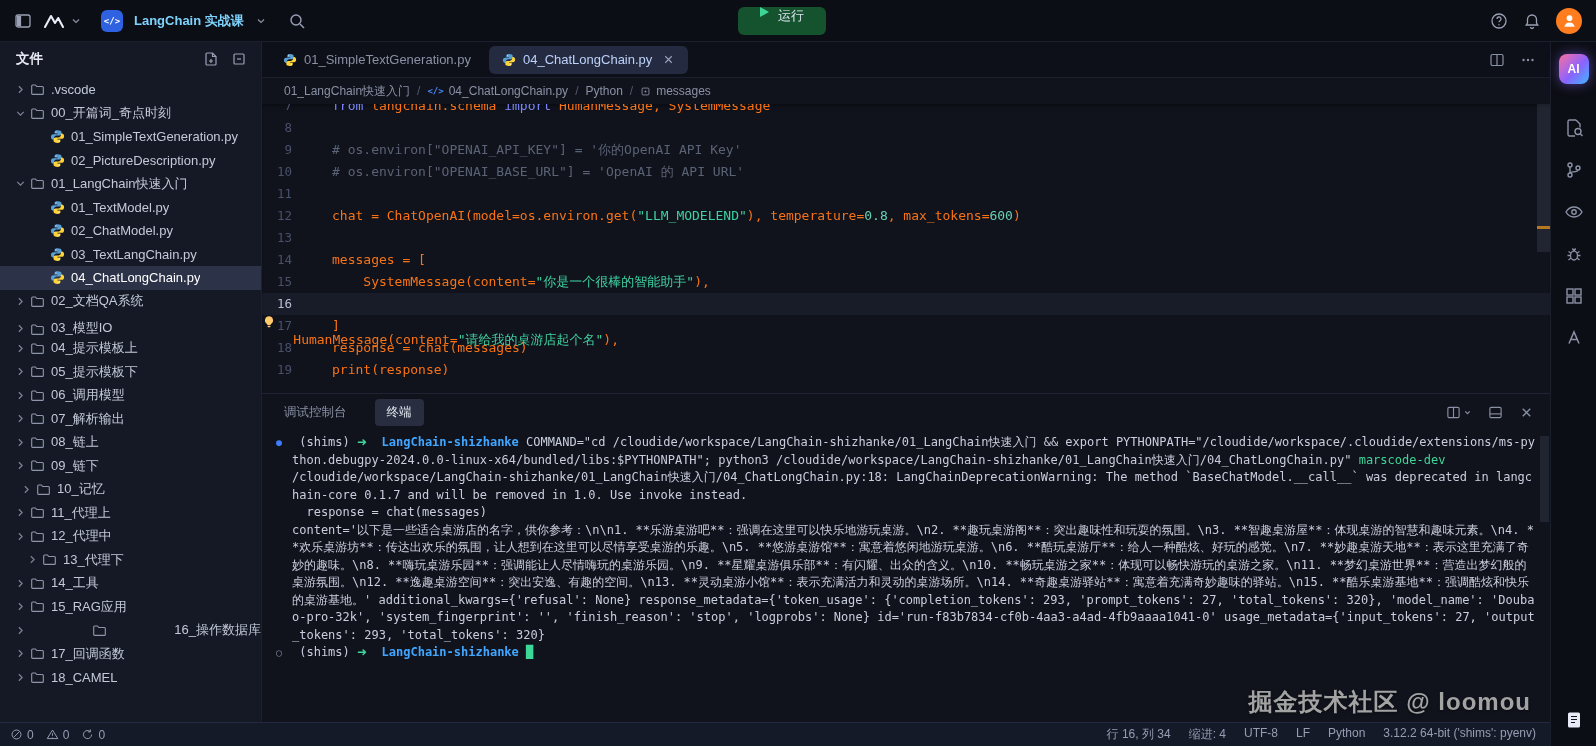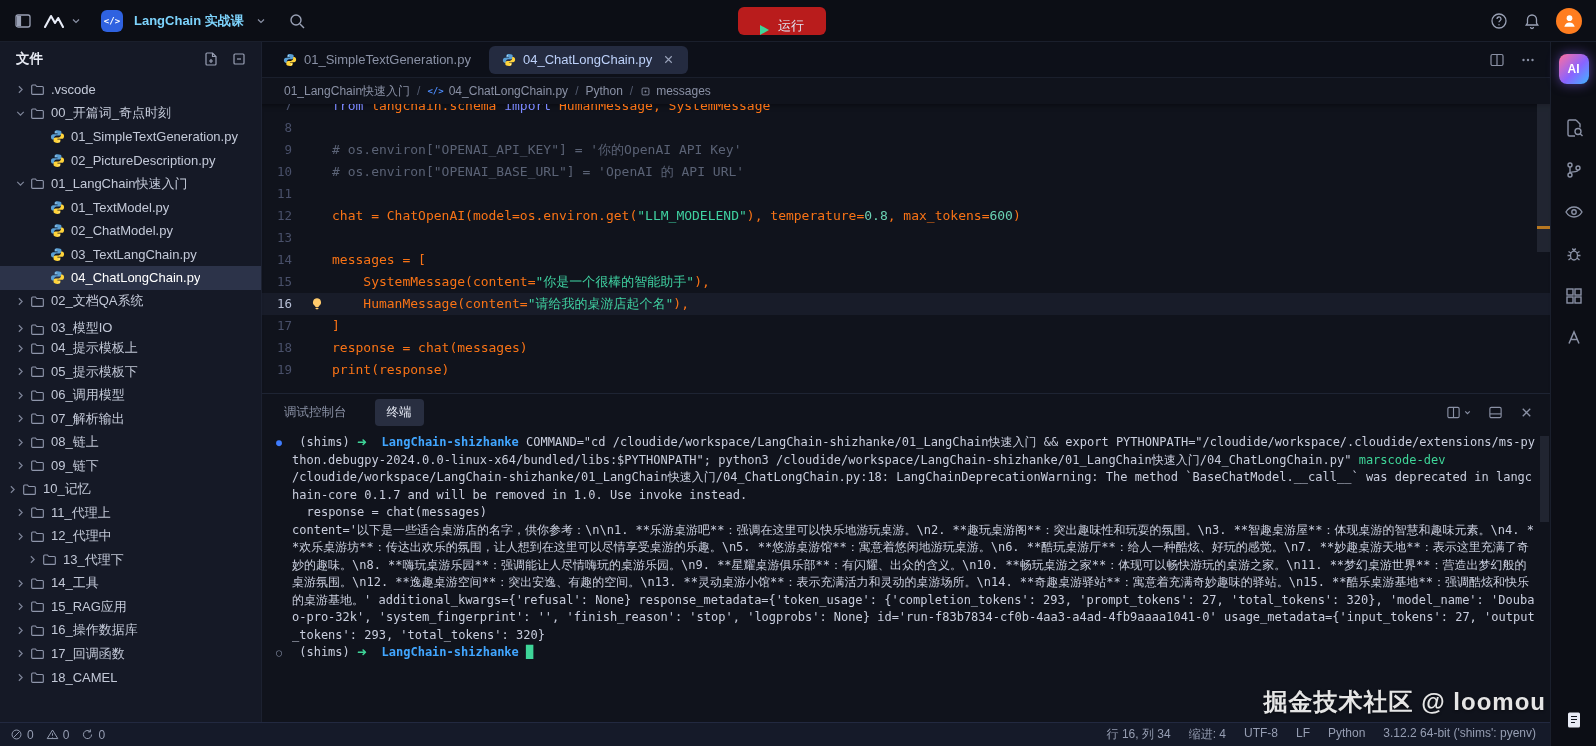--- a/index.html
+++ b/index.html
@@ -21,8 +21,8 @@
   .proj-icon { width:22px; height:22px; border-radius:6px; background:#2f62e0; color:#fff; margin-left:8px;
                font:bold 9px "DejaVu Sans Mono",monospace; display:flex; align-items:center; justify-content:center; }
   .proj-name { font-size:13px; font-weight:bold; color:#7dd3fc; }
-  .run-btn { position:absolute; left:49%; transform:translateX(-50%); top:7px; height:28px; background:#b91c1c;
-             border-radius:6px; display:flex; align-items:flex-end; gap:9px; padding:0 22px; font-size:13px; color:#dfe4f0; cursor:pointer; }
+  .run-btn { position:absolute; left:49%; transform:translateX(-50%); top:7px; height:28px; background:#14532d;
+             border-radius:6px; display:flex; align-items:flex-start; gap:9px; padding:0 22px; font-size:13px; color:#dfe4f0; cursor:pointer; }
   .play { width:0; height:0; border-left:9px solid #3ed598; border-top:5.5px solid transparent; border-bottom:5.5px solid transparent; }
   .tb-right { margin-left:auto; display:flex; align-items:center; gap:15px; }
   .avatar { width:26px; height:26px; border-radius:50%; background:#ff7d1f; display:flex; align-items:center; justify-content:center; overflow:hidden; }

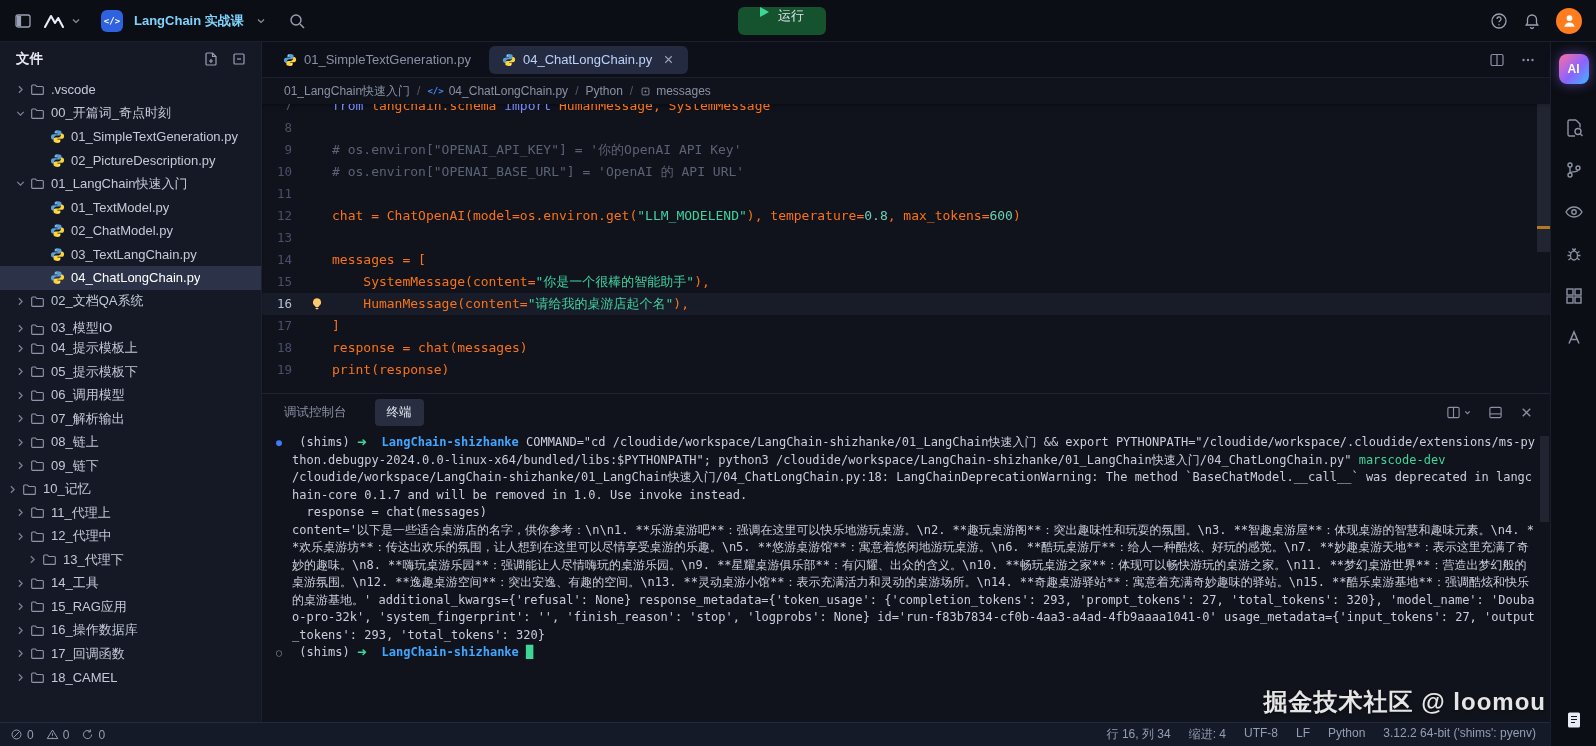--- a/index.html
+++ b/index.html
@@ -71,7 +71,7 @@
             box-shadow:inset 0 6px 6px -6px rgba(0,0,0,.65); }
   .code-area { margin-top:-9px; font-family:"DejaVu Sans Mono","Liberation Mono",monospace; font-size:13px; }
   .code-line { display:flex; height:22px; line-height:22px; }
-  .code-line.current { background:rgba(125,145,200,.08); }
+  .code-line.current { background:rgba(125,145,200,.08);flex-direction:column; }
   .ln { width:48px; flex:none; text-align:right; padding-right:18px; color:#49506a; font-size:12.5px; }
   .code-line.current .ln { color:#b6bed4; }
   .bulb-slot { width:22px; flex:none; display:flex; align-items:center; }

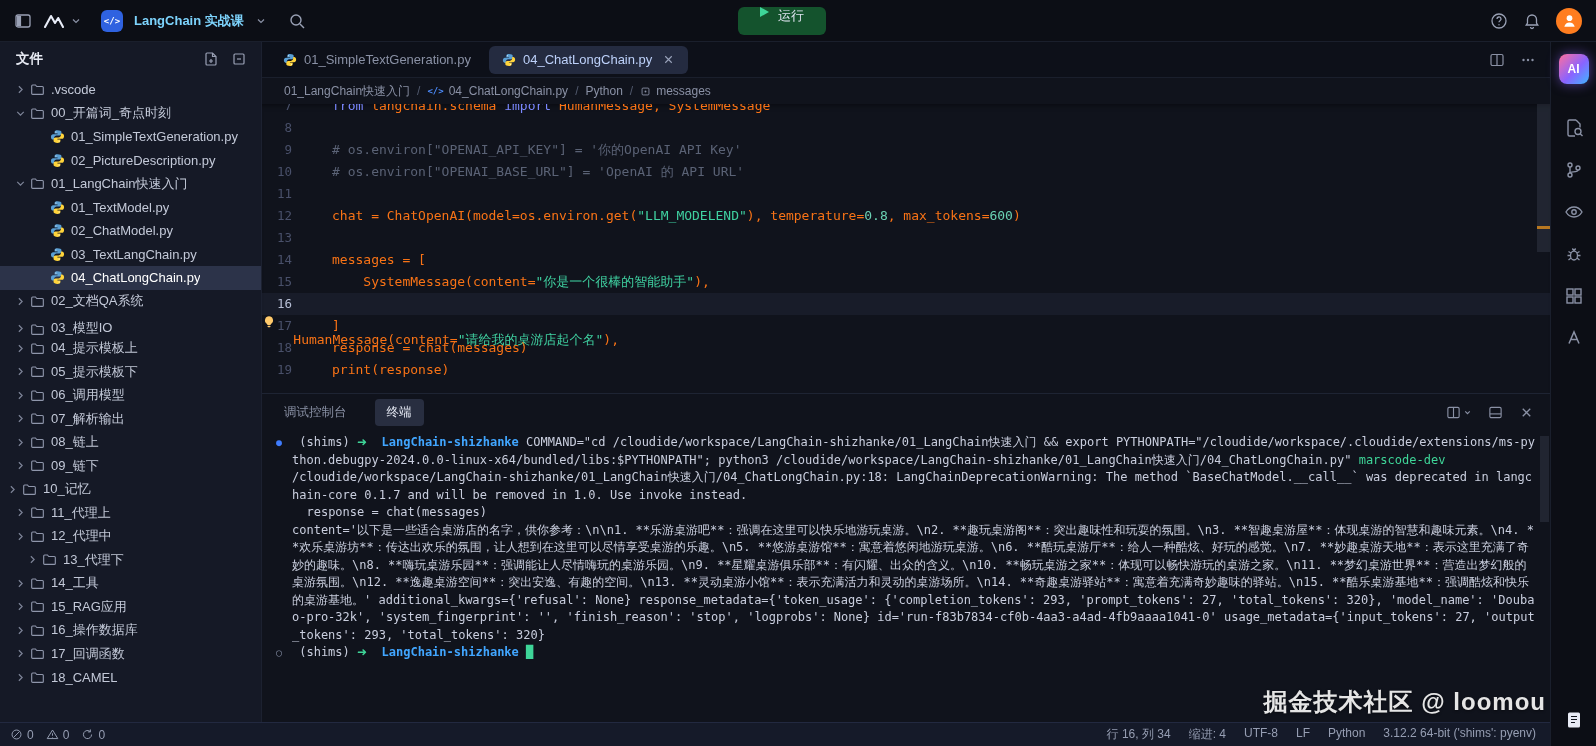--- a/index.html
+++ b/index.html
@@ -428,7 +428,7 @@
                 </span>
                 <span class="tree-label">09_链下</span>
               </div>
-              <div class="tree-row" style="padding-left: 4px;">
+              <div class="tree-row" style="padding-left: 10px; margin-left: 8px;">
                 <span class="chev">
                   <svg viewBox="0 0 16 16" fill="none" stroke="currentColor" stroke-width="1.5">
                     <path d="M6 4l4 4-4 4"></path>

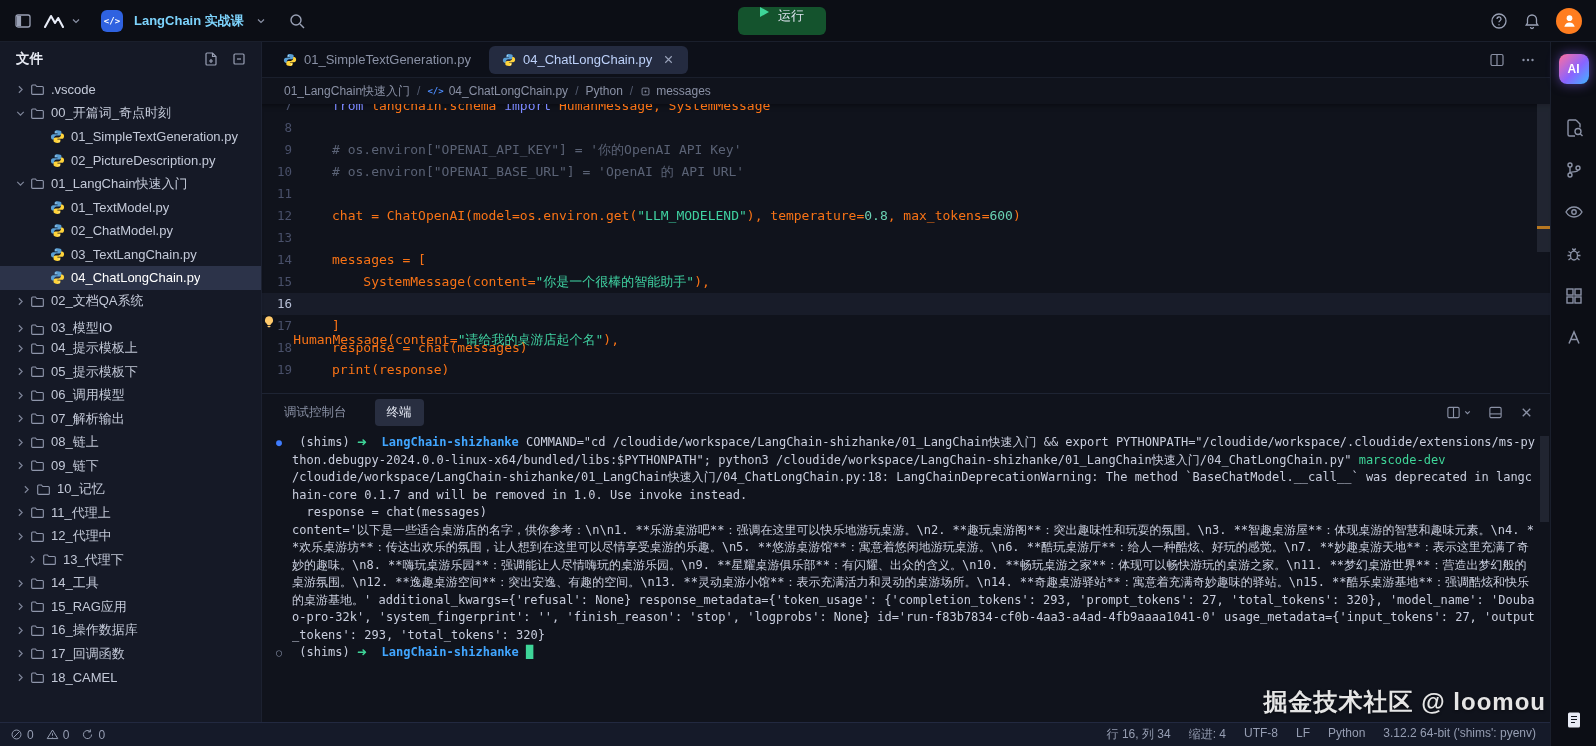--- a/index.html
+++ b/index.html
@@ -506,7 +506,7 @@
                 </span>
                 <span class="tree-label">15_RAG应用</span>
               </div>
-              <div class="tree-row" style="padding-left: 12px;">
+              <div class="tree-row" style="padding-left: 12px; justify-content: space-between;">
                 <span class="chev">
                   <svg viewBox="0 0 16 16" fill="none" stroke="currentColor" stroke-width="1.5">
                     <path d="M6 4l4 4-4 4"></path>

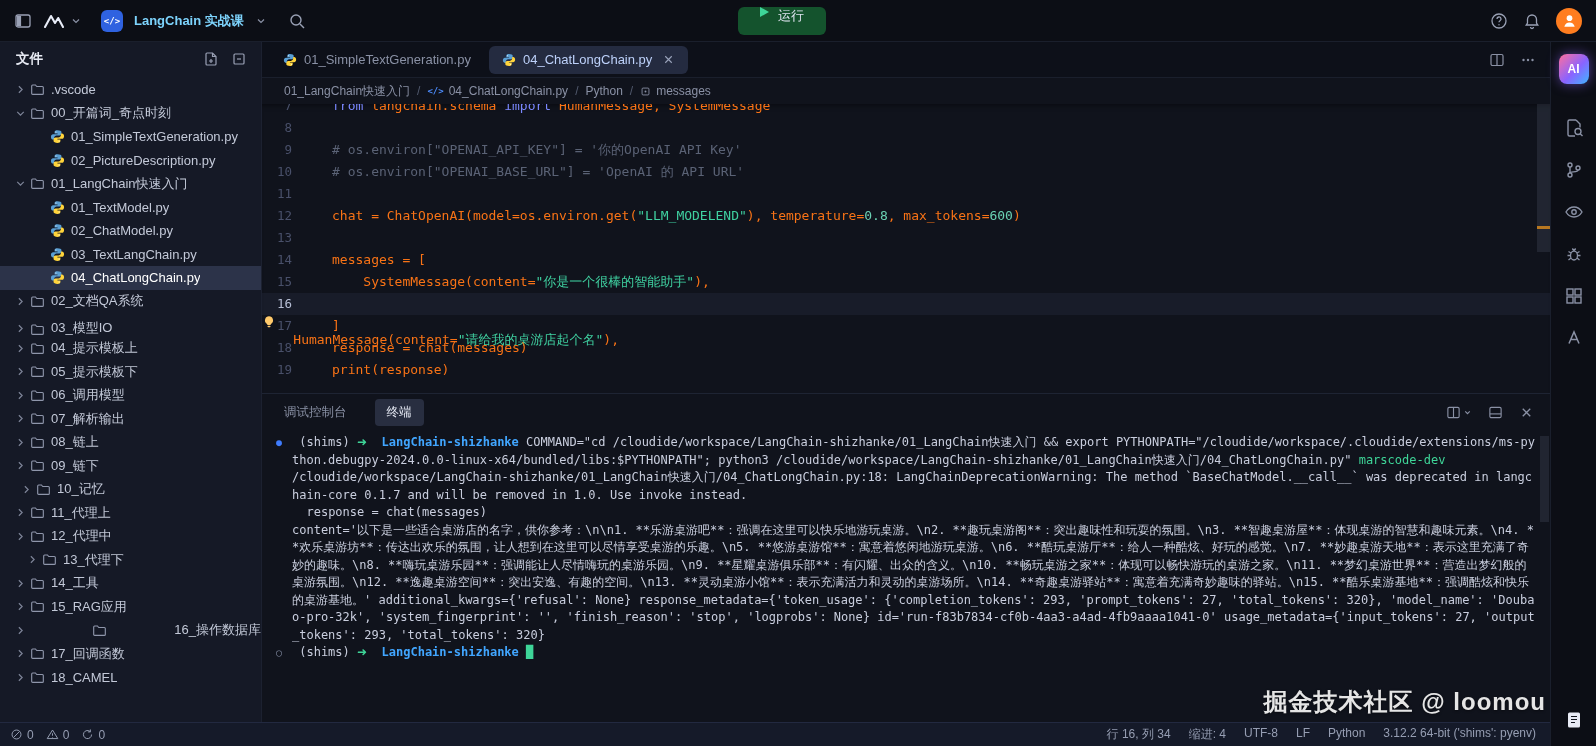--- a/index.html
+++ b/index.html
@@ -124,8 +124,8 @@
   .rb-icon svg { width:100%; height:100%; }
   .rb-bottom { margin-top:auto; margin-bottom:16px; display:flex; flex-direction:column; gap:14px; }
 
-  .watermark { position:absolute; right:50px; bottom:28px; z-index:40; font-size:24px; font-weight:bold; letter-spacing:1px;
-               color:#e5e5e5; text-shadow:0 1px 3px rgba(0,0,0,.45); }
+  .watermark { position:absolute; right:65px; bottom:28px; z-index:40; font-size:24px; font-weight:bold; letter-spacing:1px;
+               color:#a3a3a3; text-shadow:0 1px 3px rgba(0,0,0,.45); }
 </style>
 </head>
 <body>

